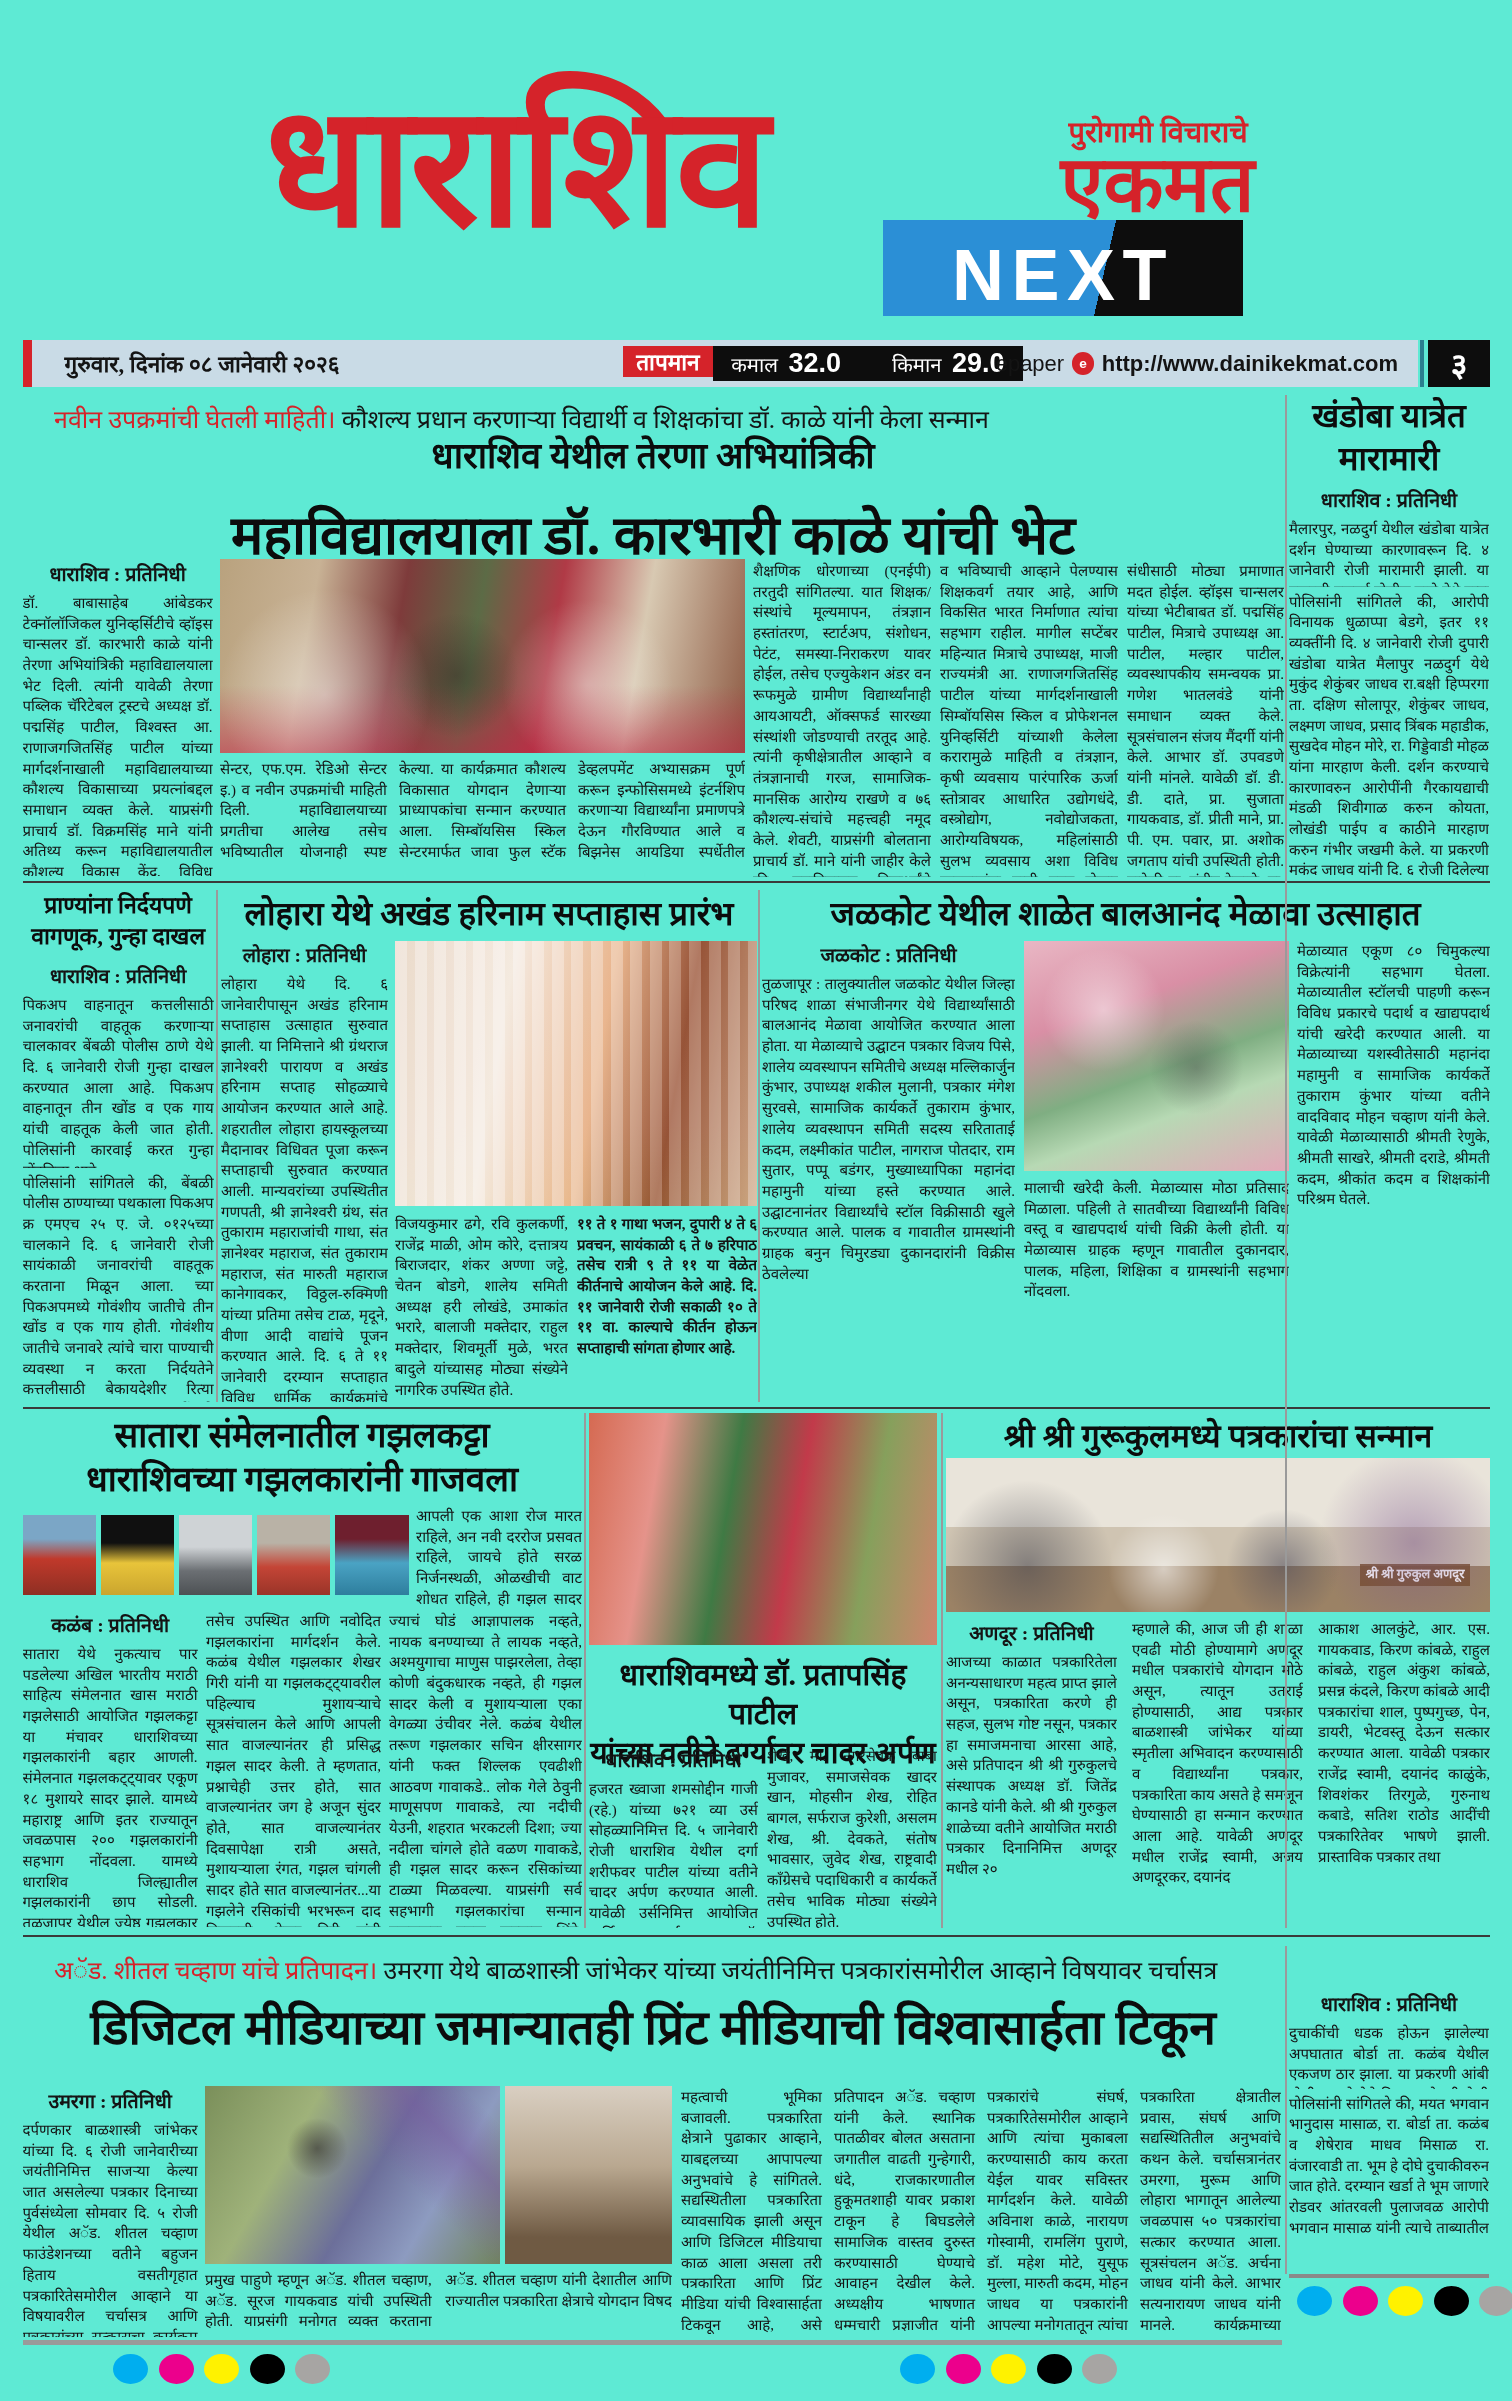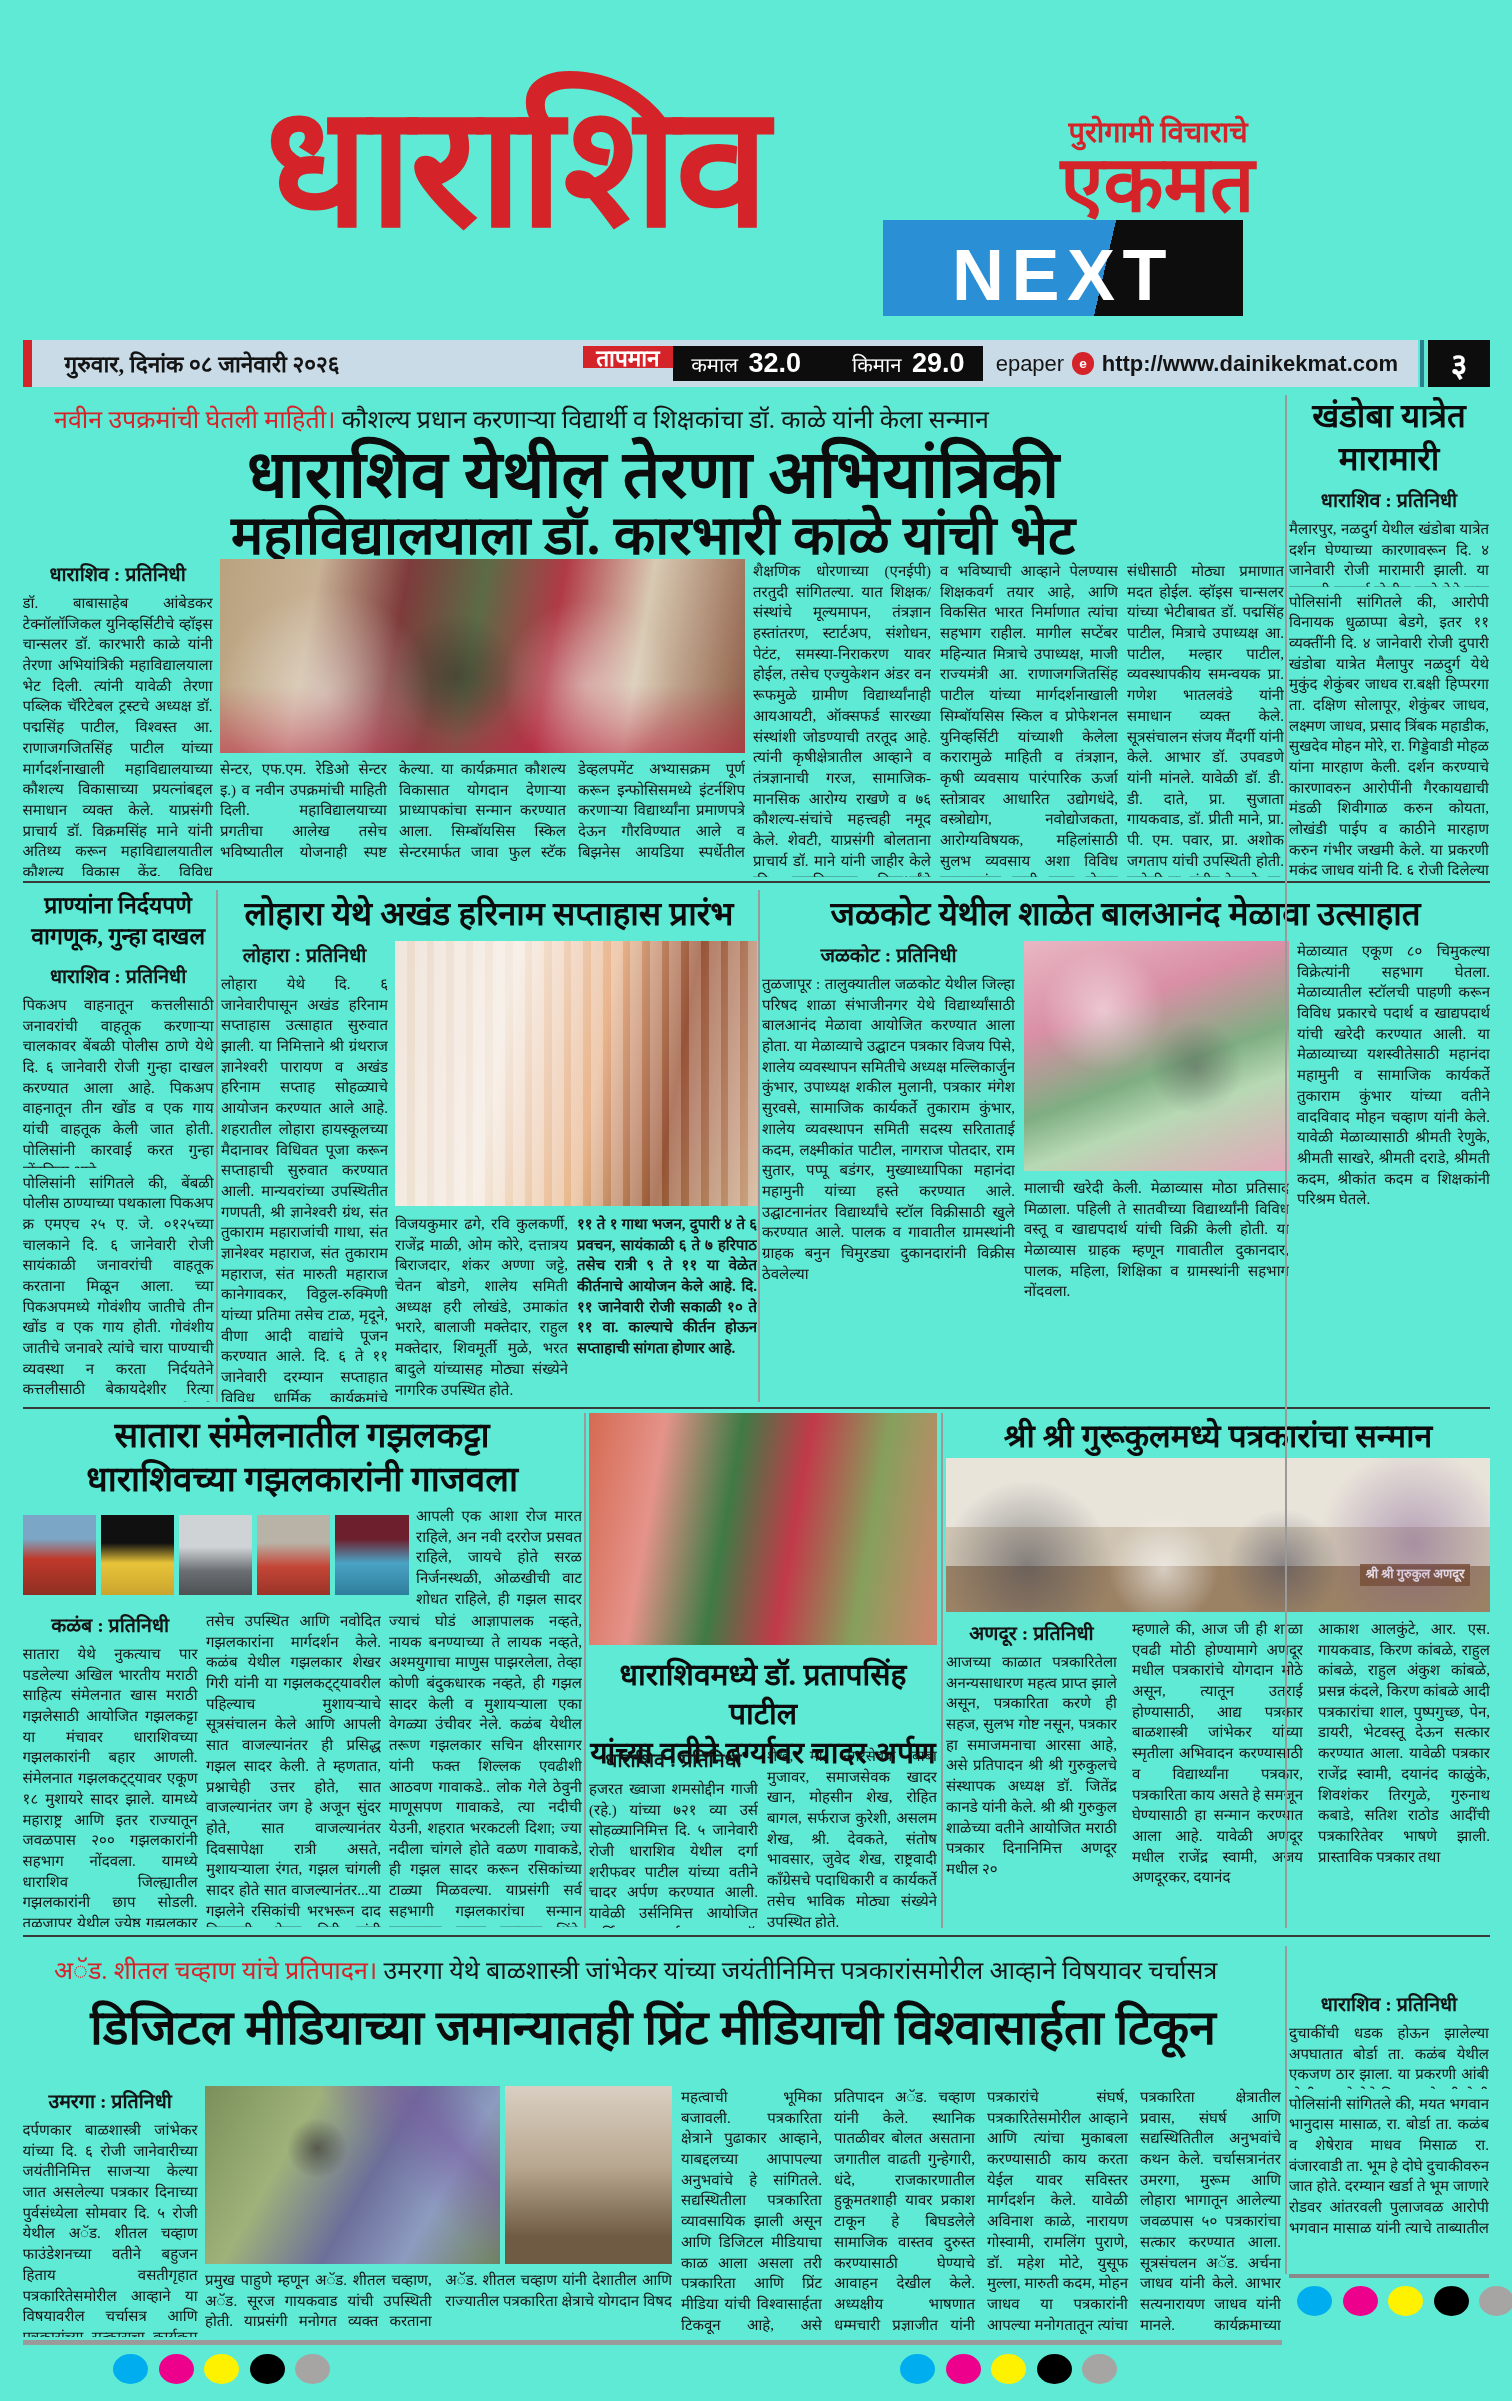--- a/index.html
+++ b/index.html
@@ -22,7 +22,7 @@
   .infobar{position:absolute;left:22.6px;top:340px;width:1395px;height:47px;background:var(--bar);display:flex;align-items:center;}
   .infobar .tick{width:9px;height:47px;background:var(--red);}
   .infobar .date{margin-left:33px;font-size:22.6px;font-weight:bold;}
-  .temp-label{background:var(--red);color:#fff;font-weight:bold;font-size:22.6px;padding:3px 13.6px;height:22px;display:flex;align-items:center;}
+  .temp-label{background:var(--red);color:#fff;font-weight:bold;font-size:22.6px;padding:3px 13.6px;height:31px;display:flex;align-items:center;margin-left:40px;}
   .temp-black{background:#0d0d0d;color:#fff;height:35px;display:flex;align-items:center;gap:10.5px;padding:0 18px;font-size:20.3px;}
   .temp-black b{font-size:27px;font-family:"Liberation Sans",sans-serif;}
   .epaper{position:absolute;right:19.6px;display:flex;align-items:center;gap:7.5px;font-family:"Liberation Sans",sans-serif;font-size:22px;}

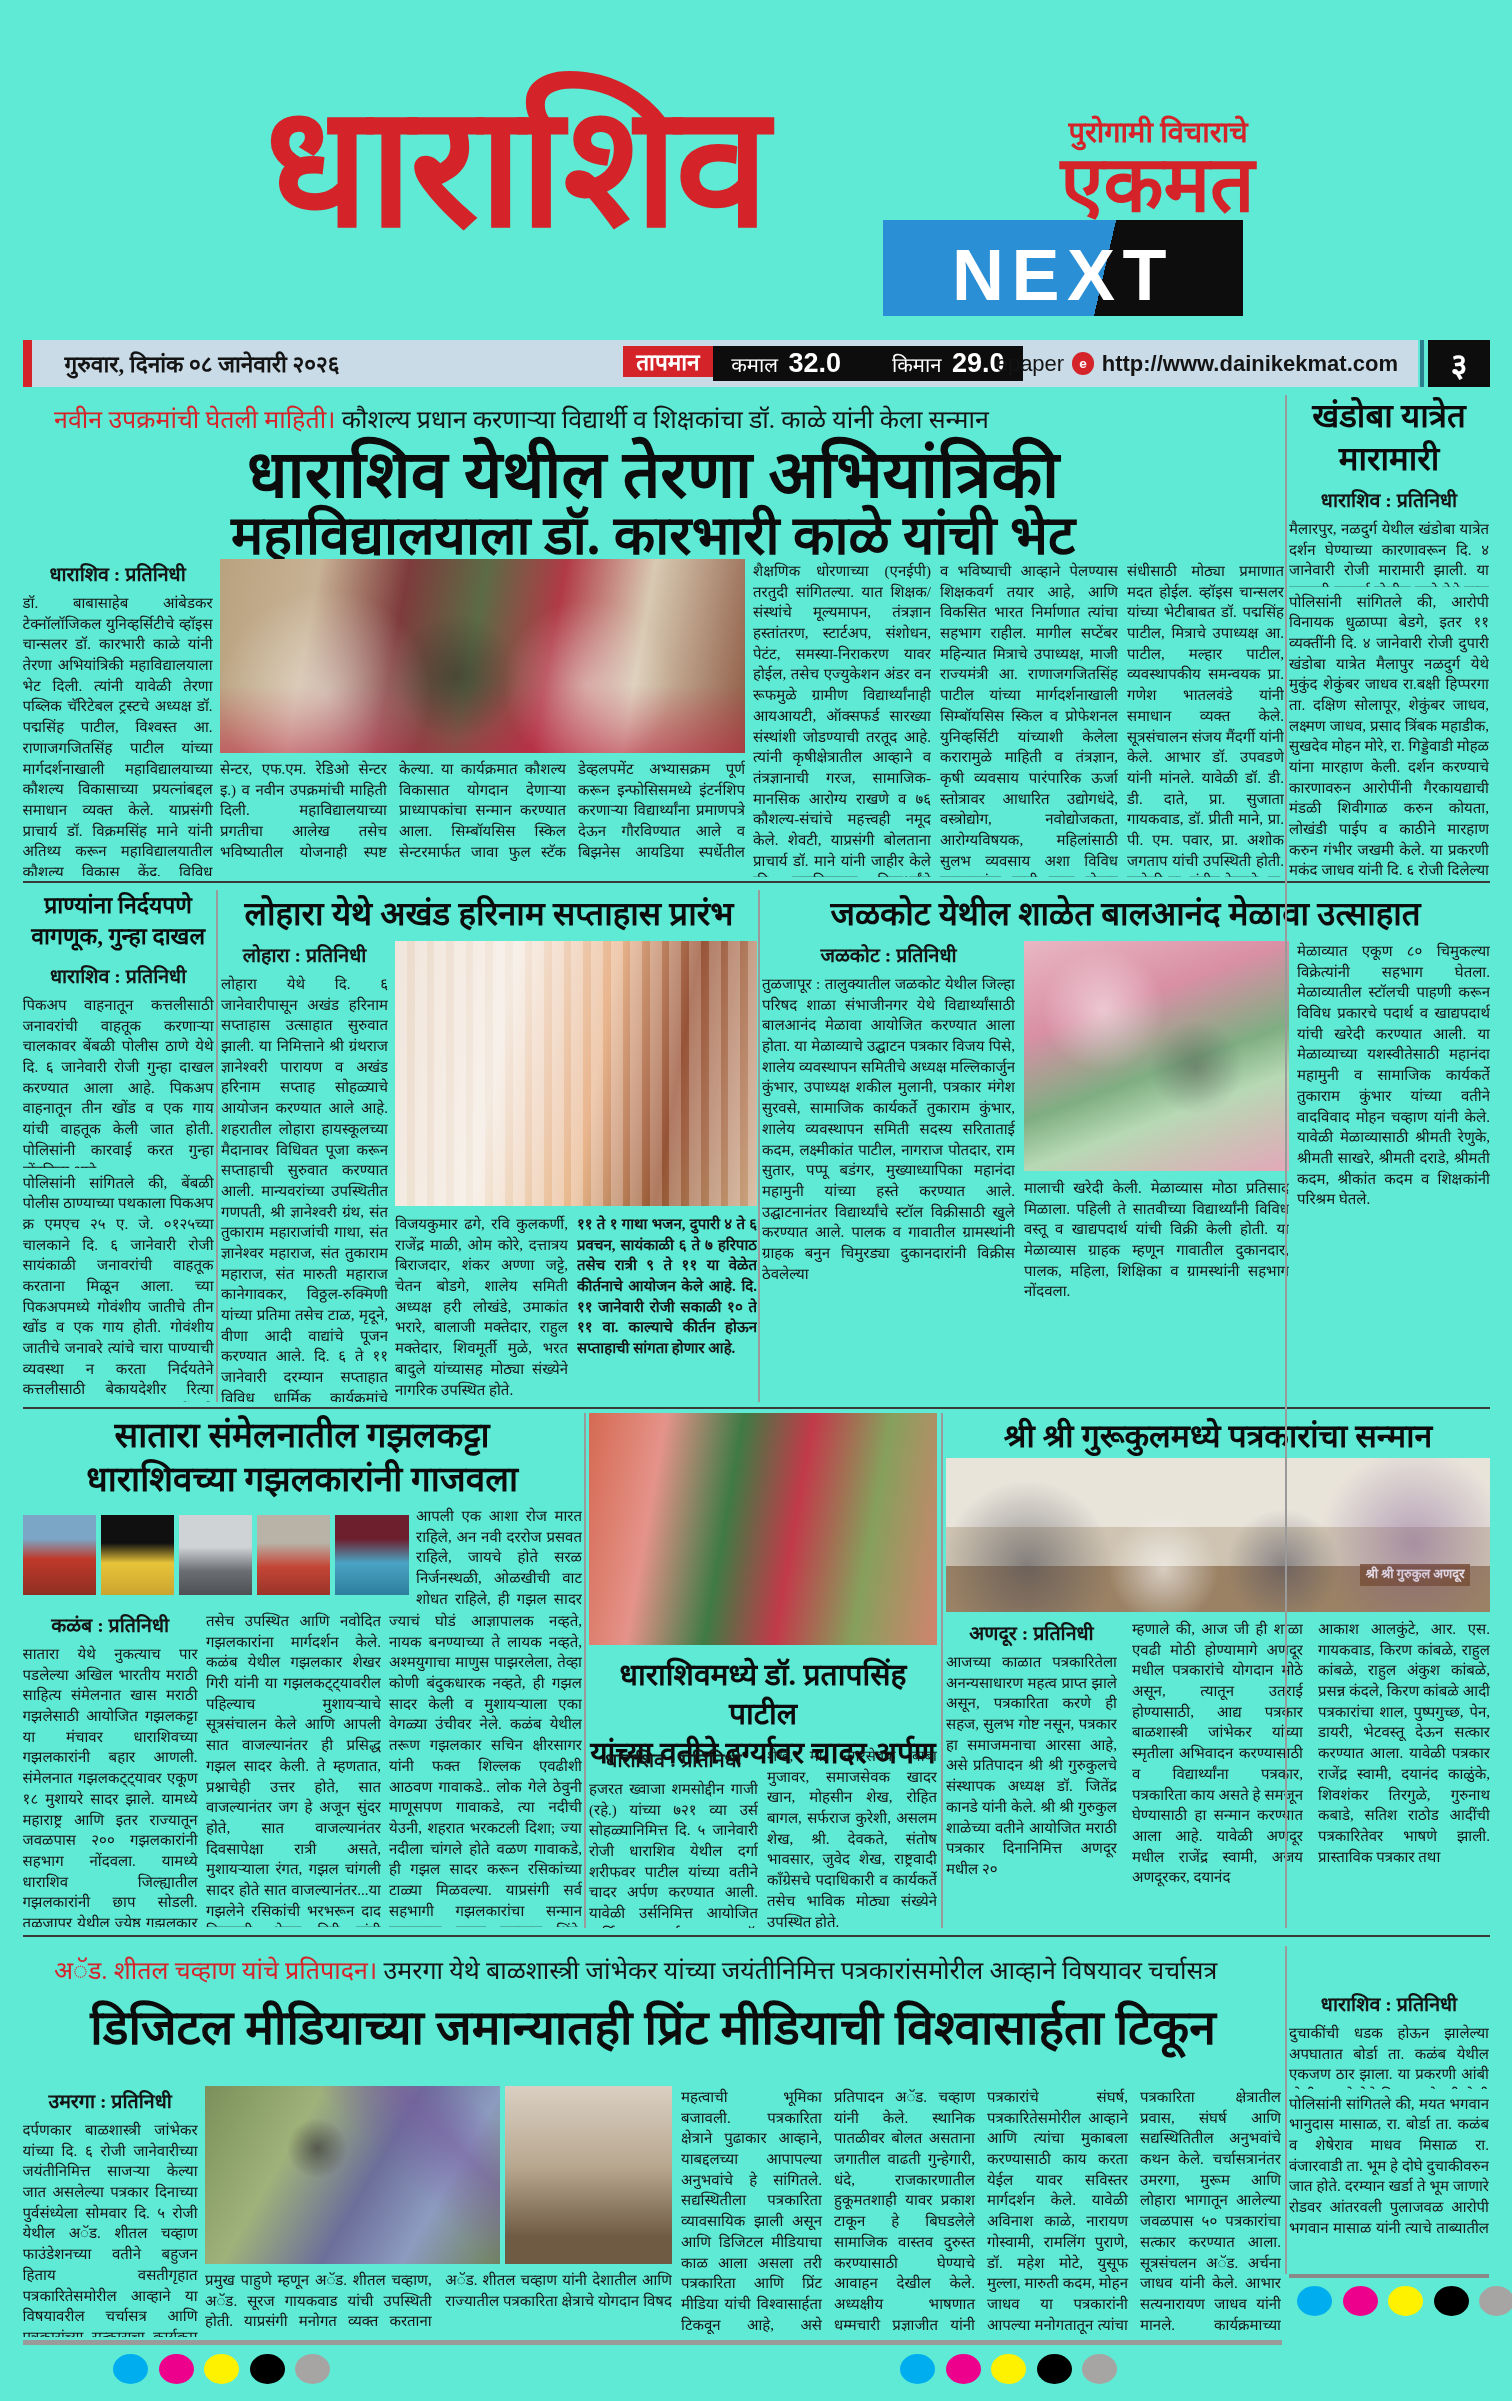--- a/index.html
+++ b/index.html
@@ -103,7 +103,7 @@
     <span class="red">नवीन उपक्रमांची घेतली माहिती।</span>
     <span>कौशल्य प्रधान करणाऱ्या विद्यार्थी व शिक्षकांचा डॉ. काळे यांनी केला सन्मान</span>
   </div>
-  <div class="headline" style="left:22.6px;top:434px;width:1261px;font-size:66px;line-height:1.25;">धाराशिव येथील तेरणा अभियांत्रिकी</div>
+  <div class="headline" style="left:22.6px;top:434px;width:1261px;font-size:36px;line-height:1.25;">धाराशिव येथील तेरणा अभियांत्रिकी</div>
   <div class="headline" style="left:22.6px;top:503px;width:1261px;font-size:54px;line-height:1.25;">महाविद्यालयाला डॉ. कारभारी काळे यांची भेट</div>
 
   <div class="colbox" style="left:22.6px;top:560px;width:190px;height:316px;">

